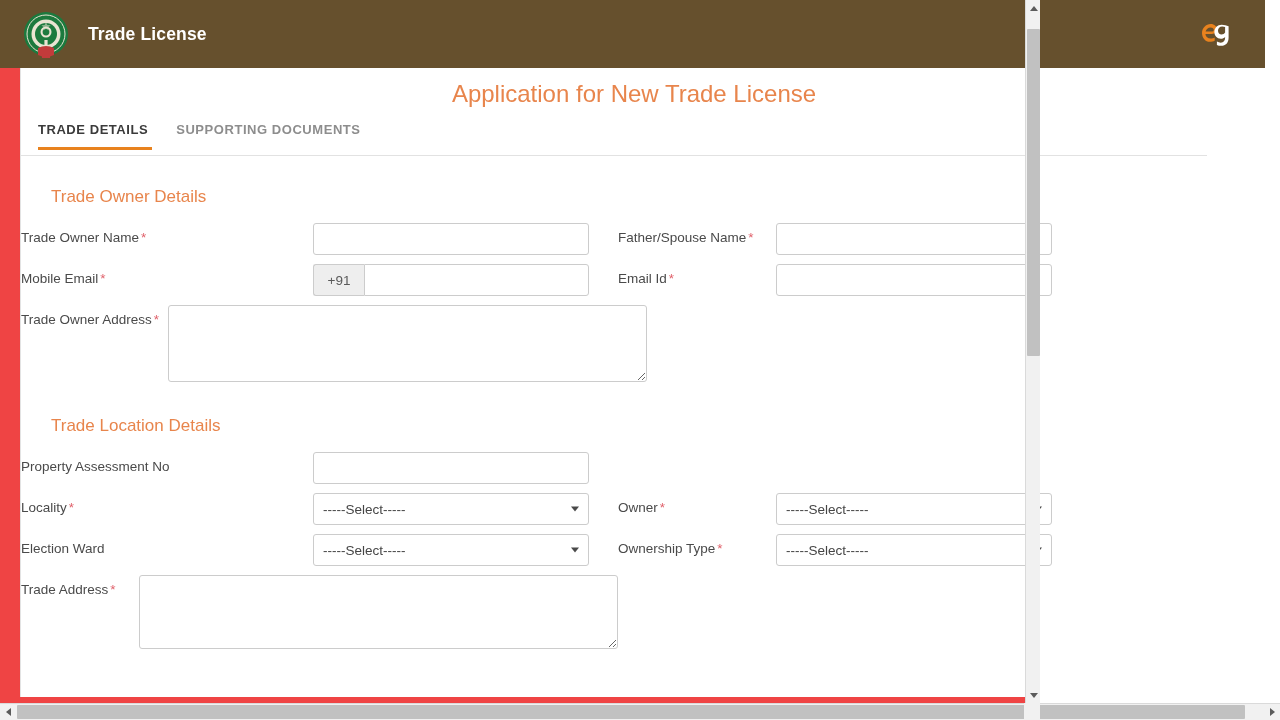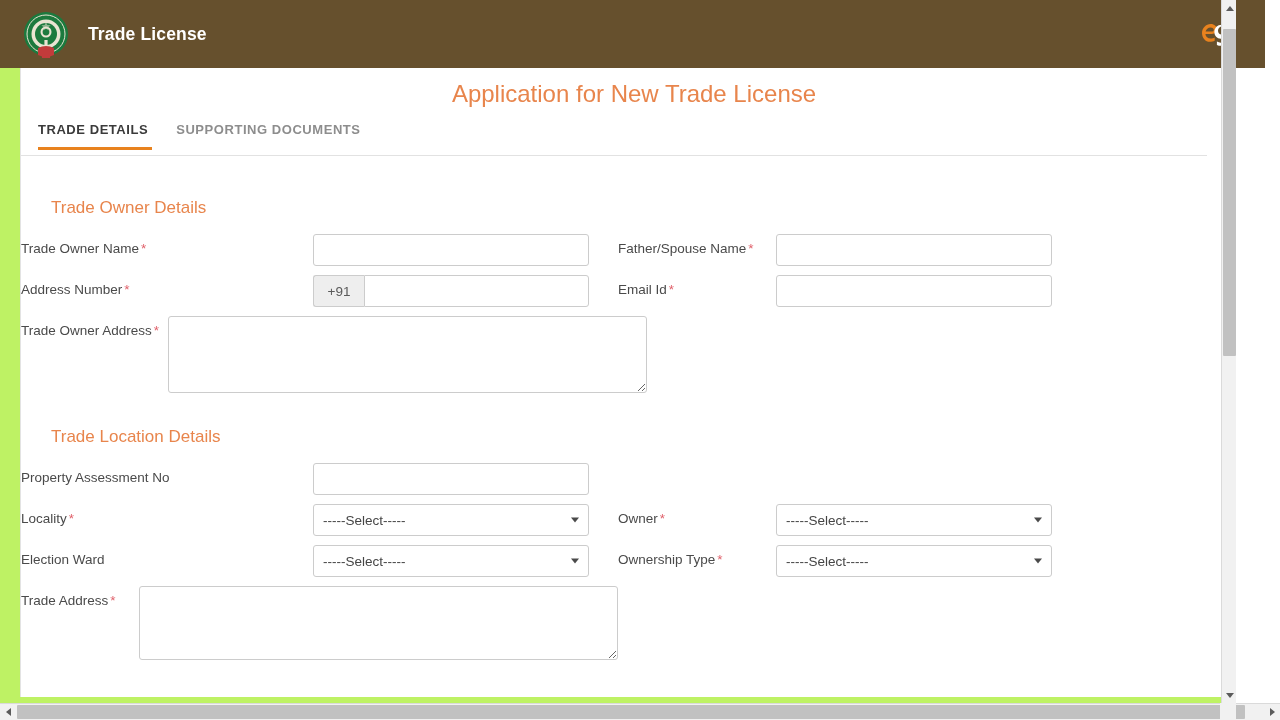--- a/index.html
+++ b/index.html
@@ -13,9 +13,9 @@
 
   #viewport {
     position: relative;
-    width: 1236px;
+    width: 1040px;
     height: 720px;
-    background: #bef264;
+    background: #ef4444;
   }
 
   

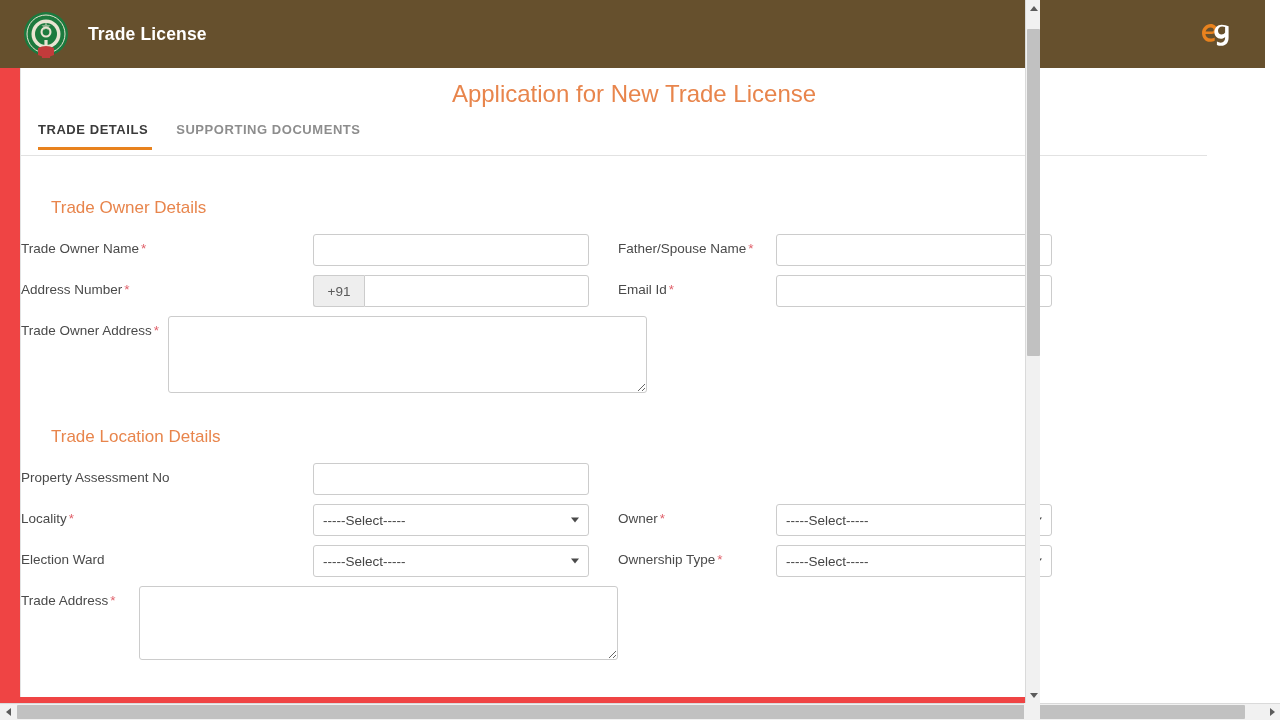--- a/index.html
+++ b/index.html
@@ -112,7 +112,7 @@
     margin: 0;
     padding: 0 0 0 30px;
   }
-  .section-owner { margin-top: 42px; }
+  .section-owner { margin-top: 31px; }
   .section-location { margin-top: 30px; }
 
   .form-rows { margin-top: 16px; }

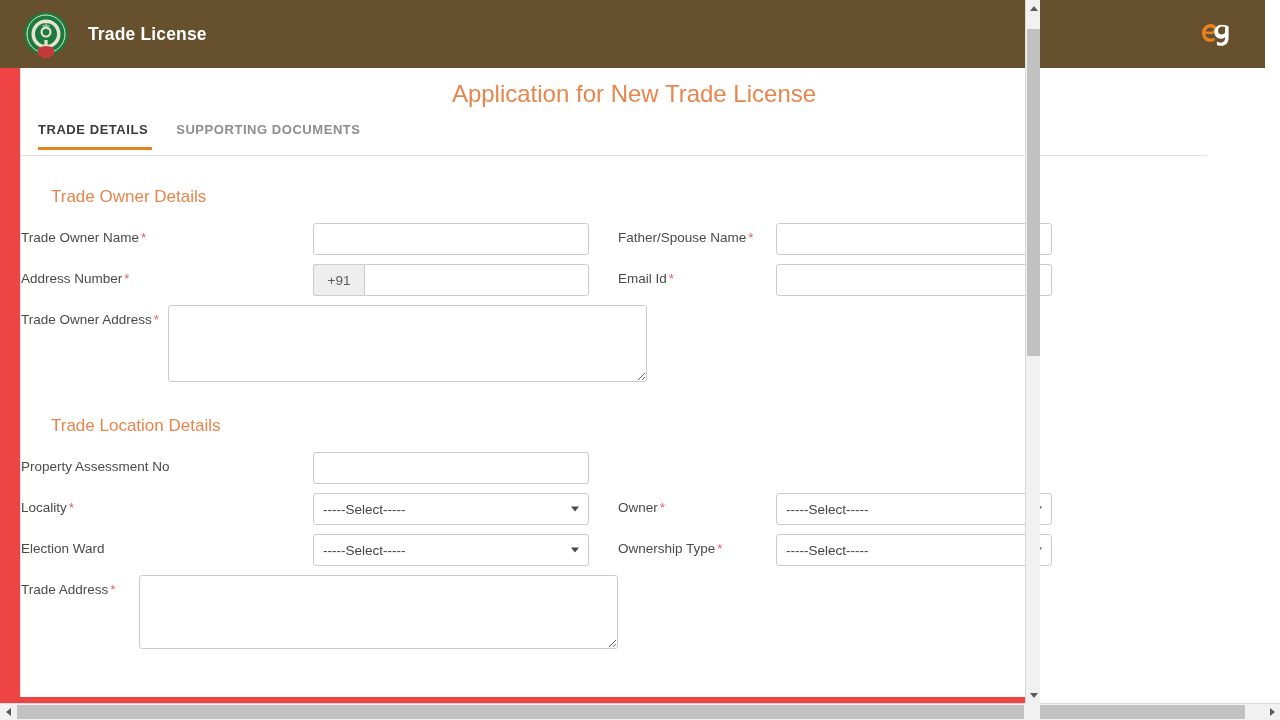--- a/index.html
+++ b/index.html
@@ -340,7 +340,7 @@
 
         <div class="row">
           <div class="field col-left">
-            <div class="lbl"><span>Address Number</span><span class="req">*</span></div>
+            <div class="lbl"><span>Mobile Email</span><span class="req">*</span></div>
             <div class="ctl input-group">
               <div class="addon">+91</div>
               <input class="txt" type="text" placeholder="" style="">

